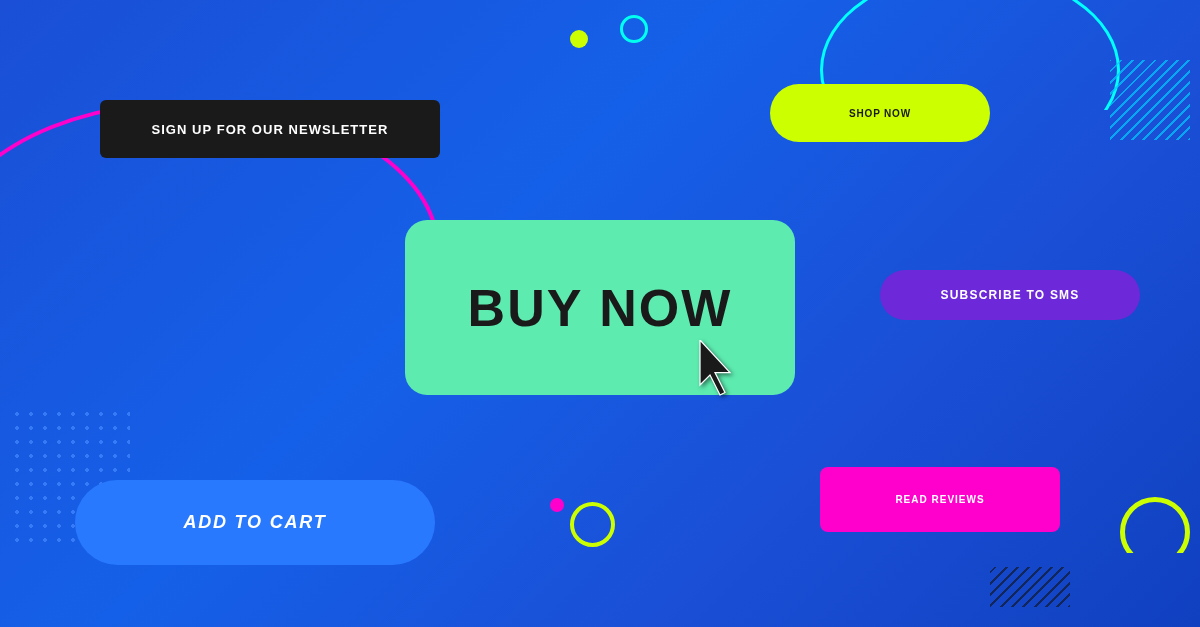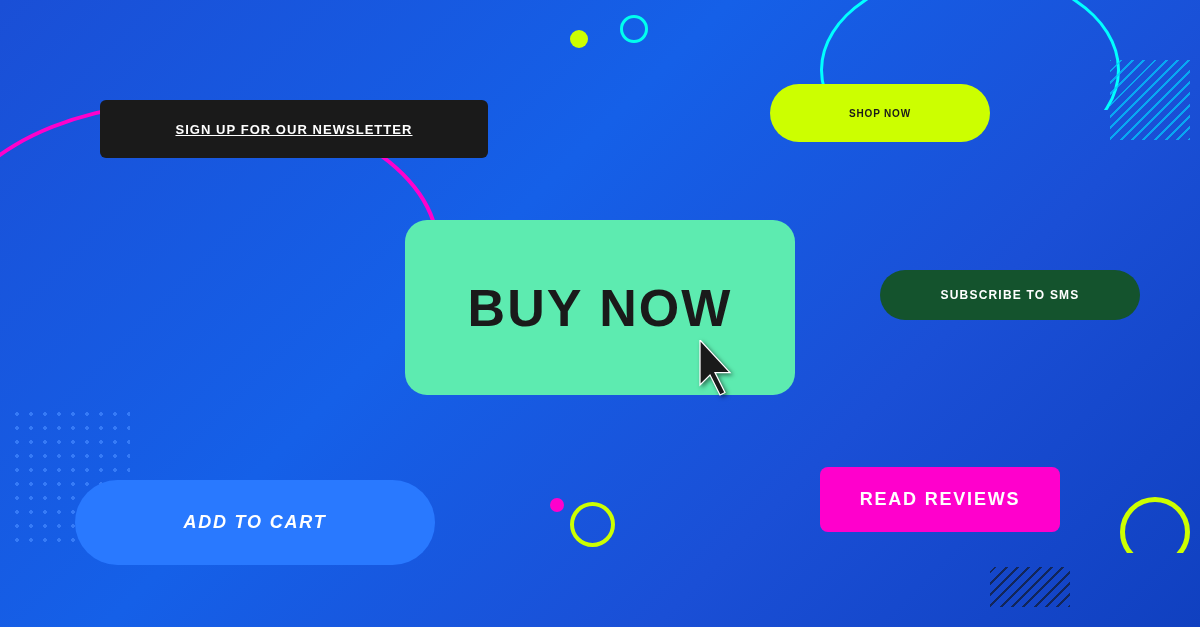--- a/index.html
+++ b/index.html
@@ -164,14 +164,13 @@
     .btn-newsletter {
       top: 100px;
       left: 100px;
-      width: 388px;
+      width: 340px;
       height: 58px;
       background: #1a1a1a;
       color: #ffffff;
       font-size: 13px;
       border-radius: 6px;
       letter-spacing: 0.08em;
-      text-decoration: underline;
     }
 
     

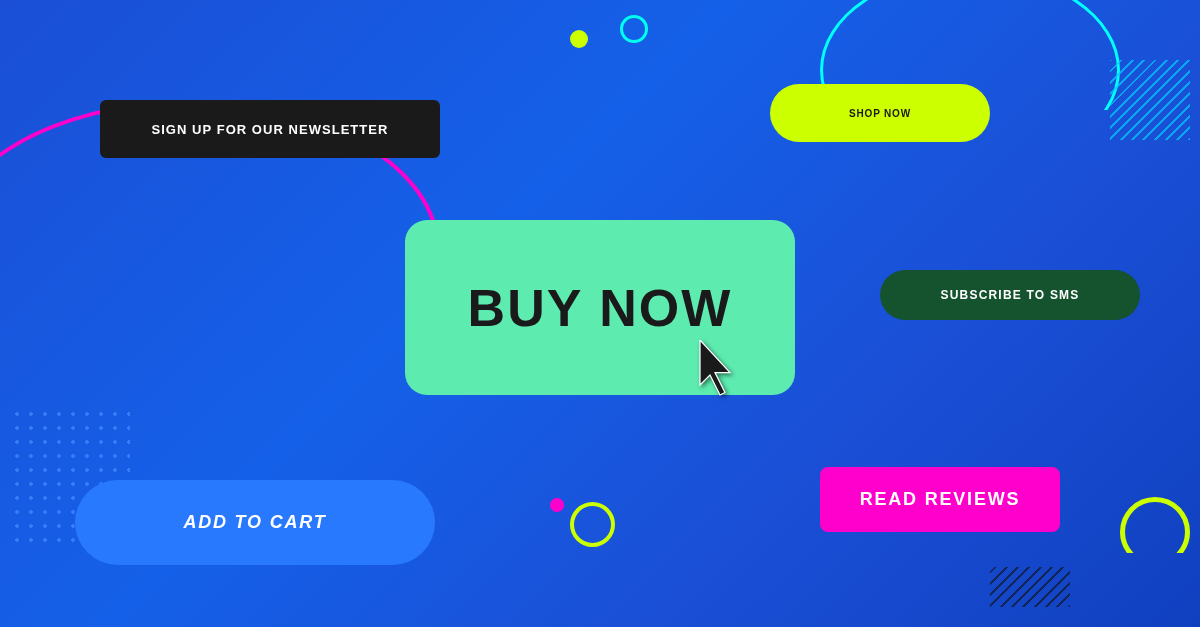--- a/index.html
+++ b/index.html
@@ -220,7 +220,7 @@
       right: 60px;
       width: 260px;
       height: 50px;
-      background: #14532d;
+      background: #6d28d9;
       color: #ffffff;
       font-size: 12px;
       border-radius: 50px;

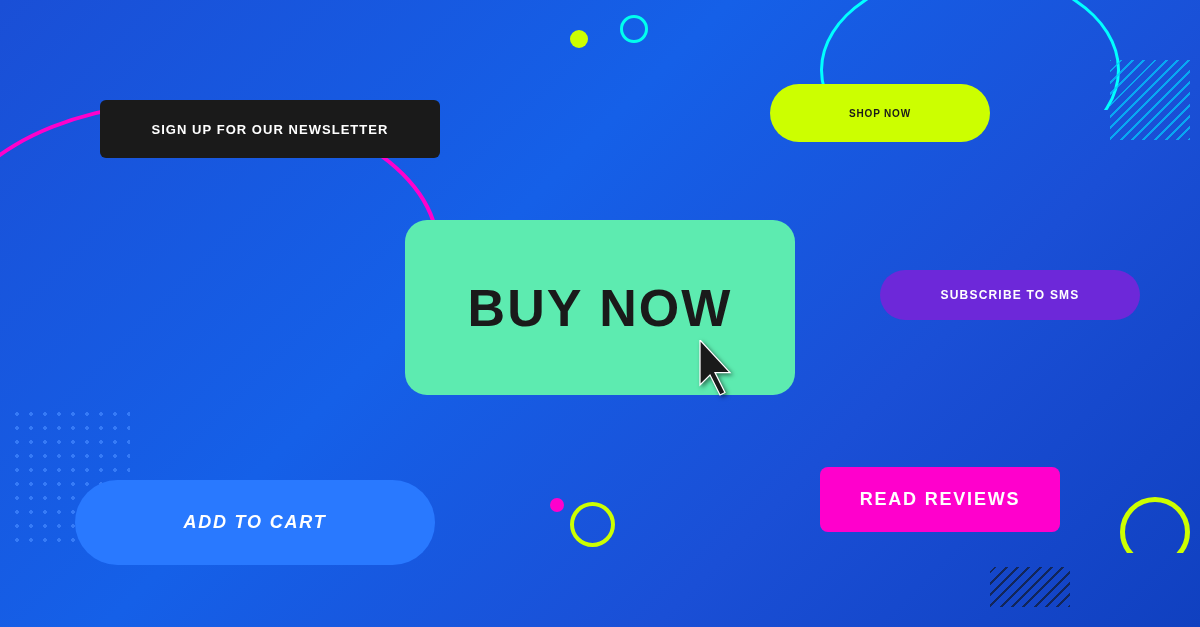--- a/index.html
+++ b/index.html
@@ -236,7 +236,7 @@
       height: 65px;
       background: #ff00cc;
       color: #ffffff;
-      font-size: 18px;
+      font-size: 10px;
       border-radius: 8px;
       letter-spacing: 0.1em;
     }

